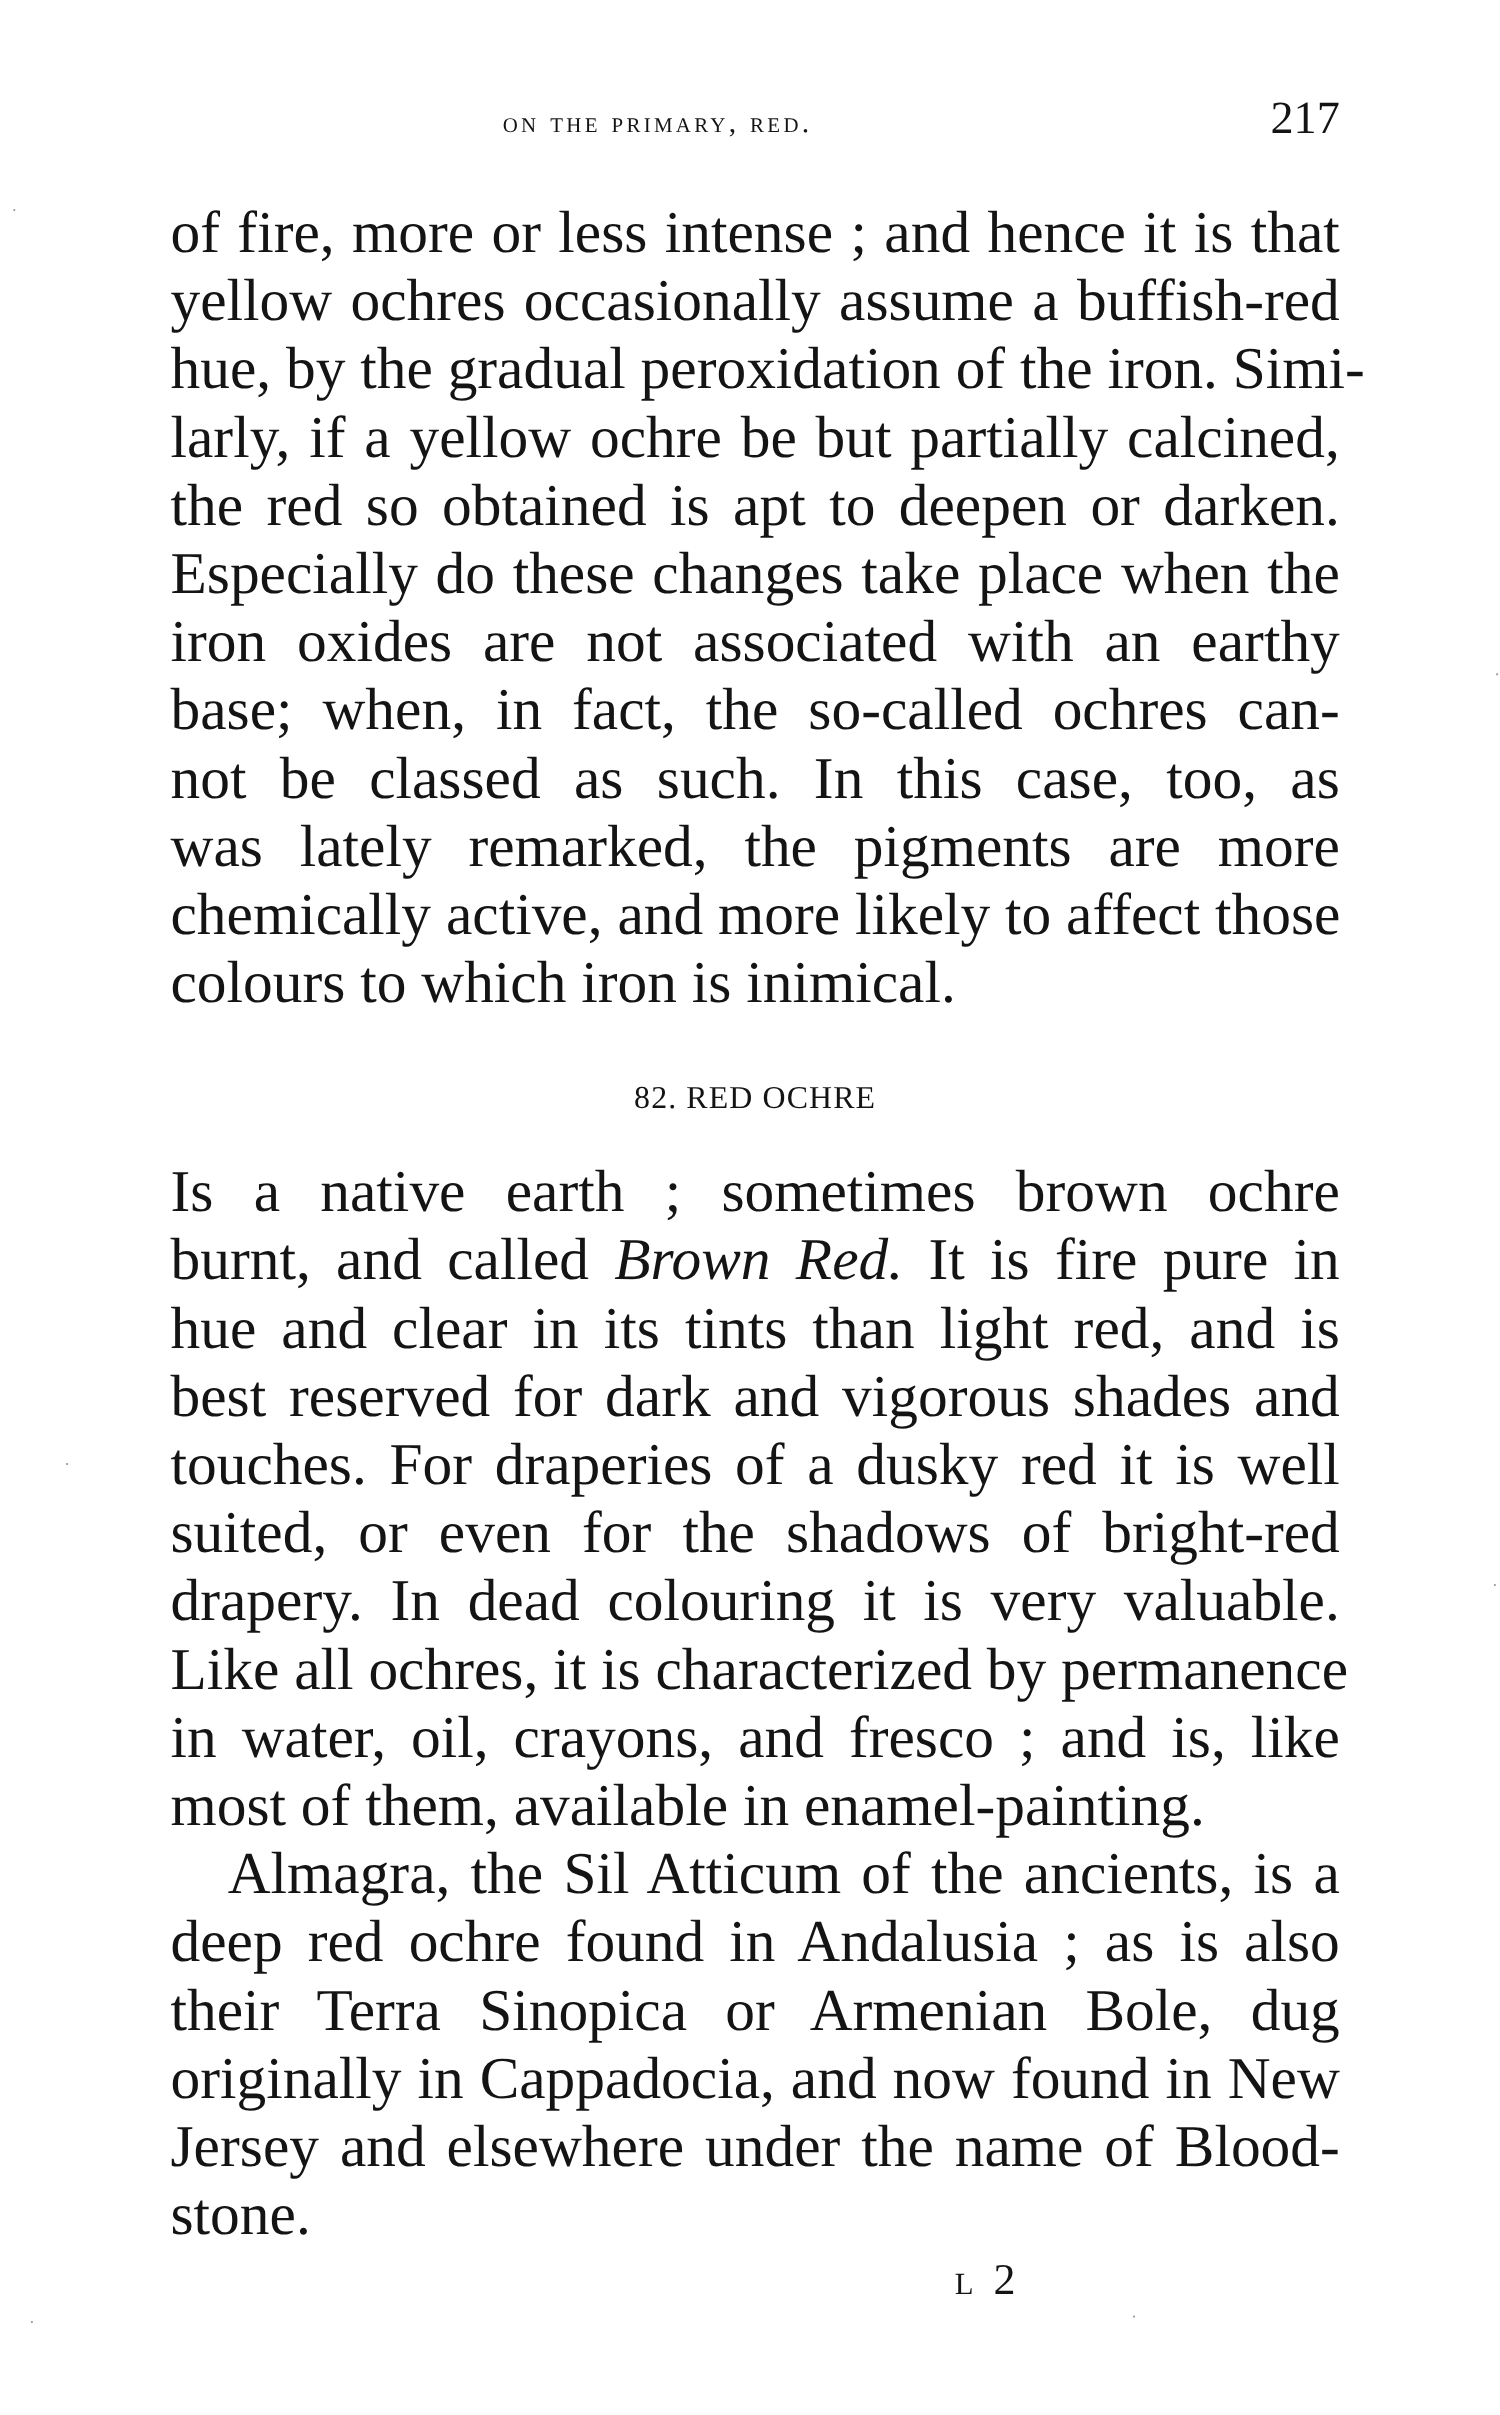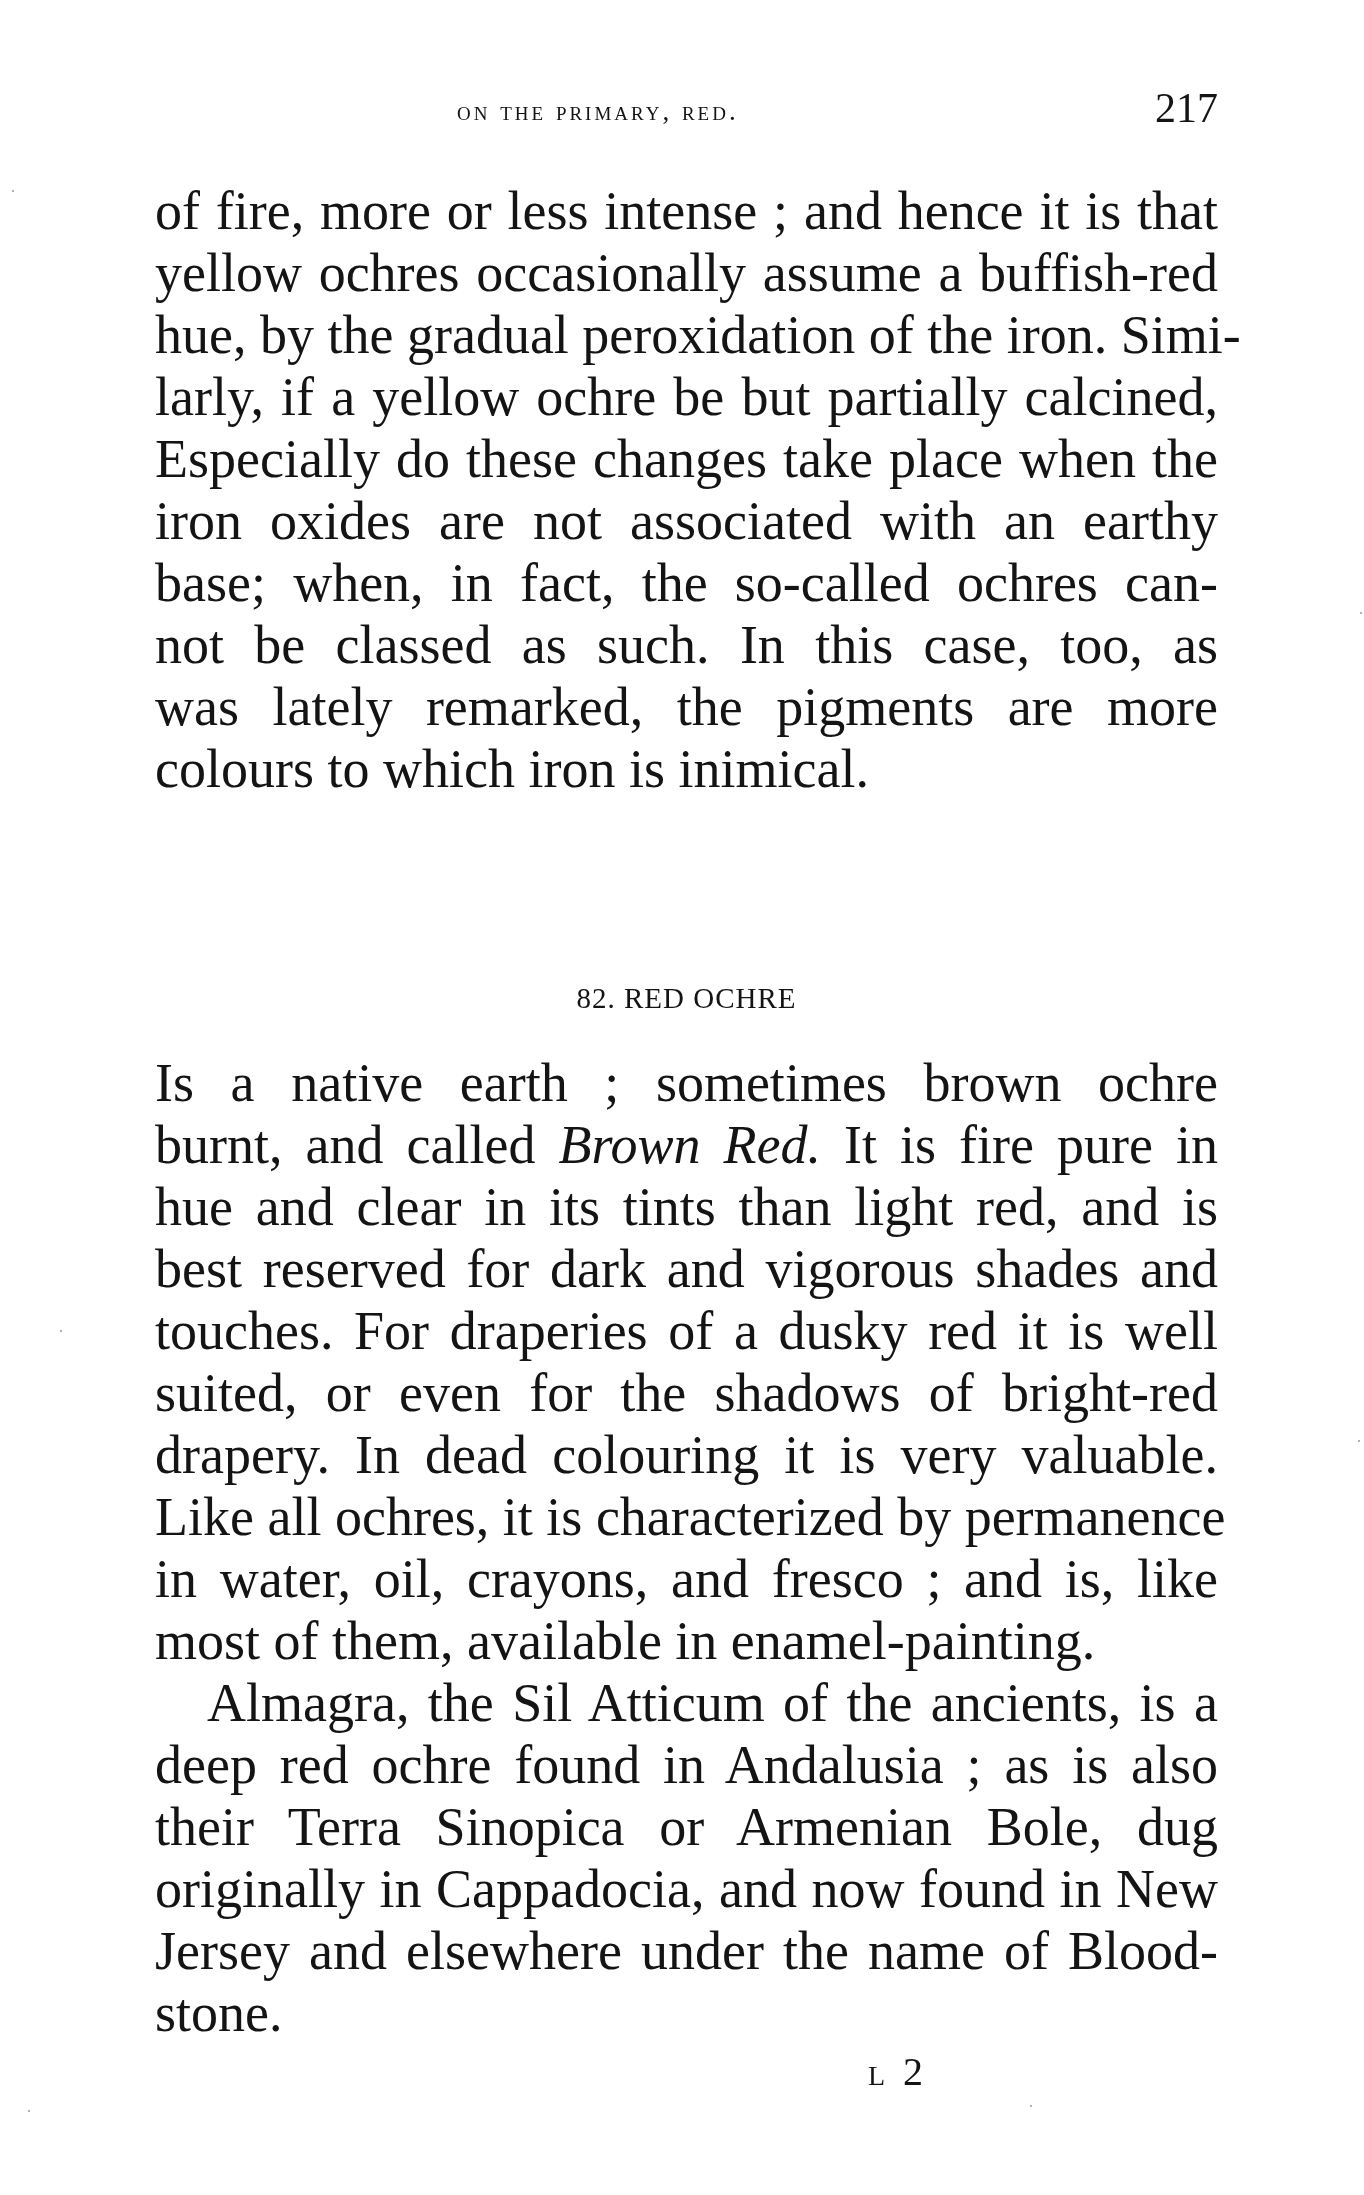--- a/index.html
+++ b/index.html
@@ -112,6 +112,7 @@
     <span class="line">yellow ochres occasionally assume a buffish-red</span>
     <span class="line">hue, by the gradual peroxidation of the iron. Simi-</span>
     <span class="line">larly, if a yellow ochre be but partially calcined,</span>
+    <span class="line">the red so obtained is apt to deepen or darken.</span>
     <span class="line">Especially do these changes take place when the</span>
     <span class="line">iron oxides are not associated with an earthy</span>
     <span class="line">base; when, in fact, the so-called ochres can-</span>

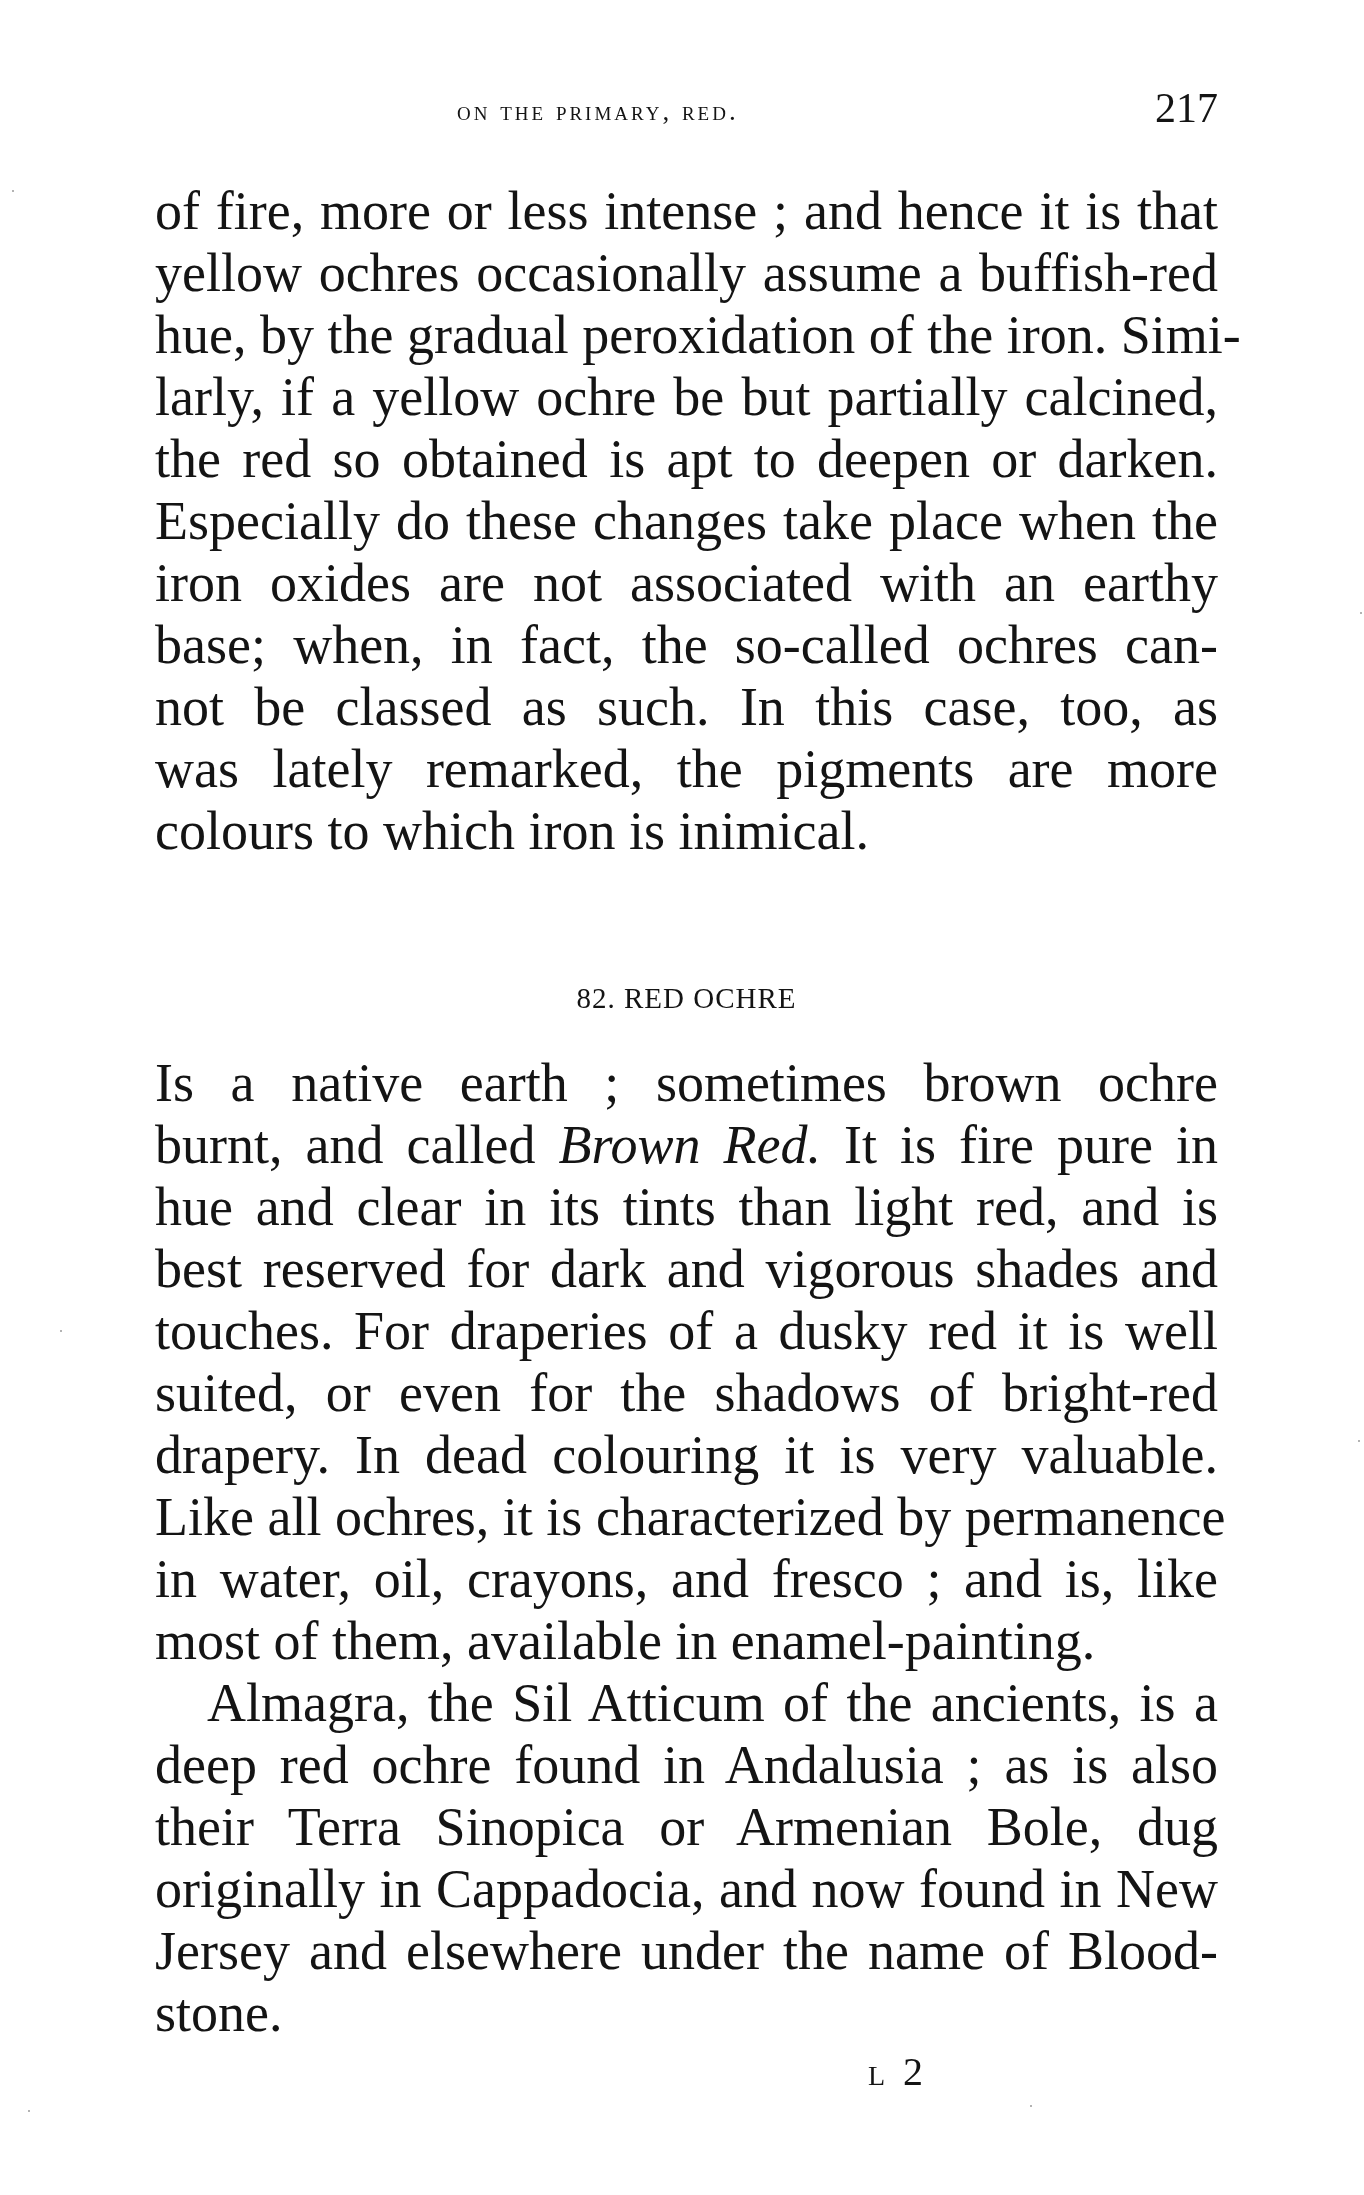--- a/index.html
+++ b/index.html
@@ -118,6 +118,7 @@
     <span class="line">base; when, in fact, the so-called ochres can-</span>
     <span class="line">not be classed as such. In this case, too, as</span>
     <span class="line">was lately remarked, the pigments are more</span>
+    <span class="line">chemically active, and more likely to affect those</span>
     <span class="line last">colours to which iron is inimical.</span>
   </div>
 

